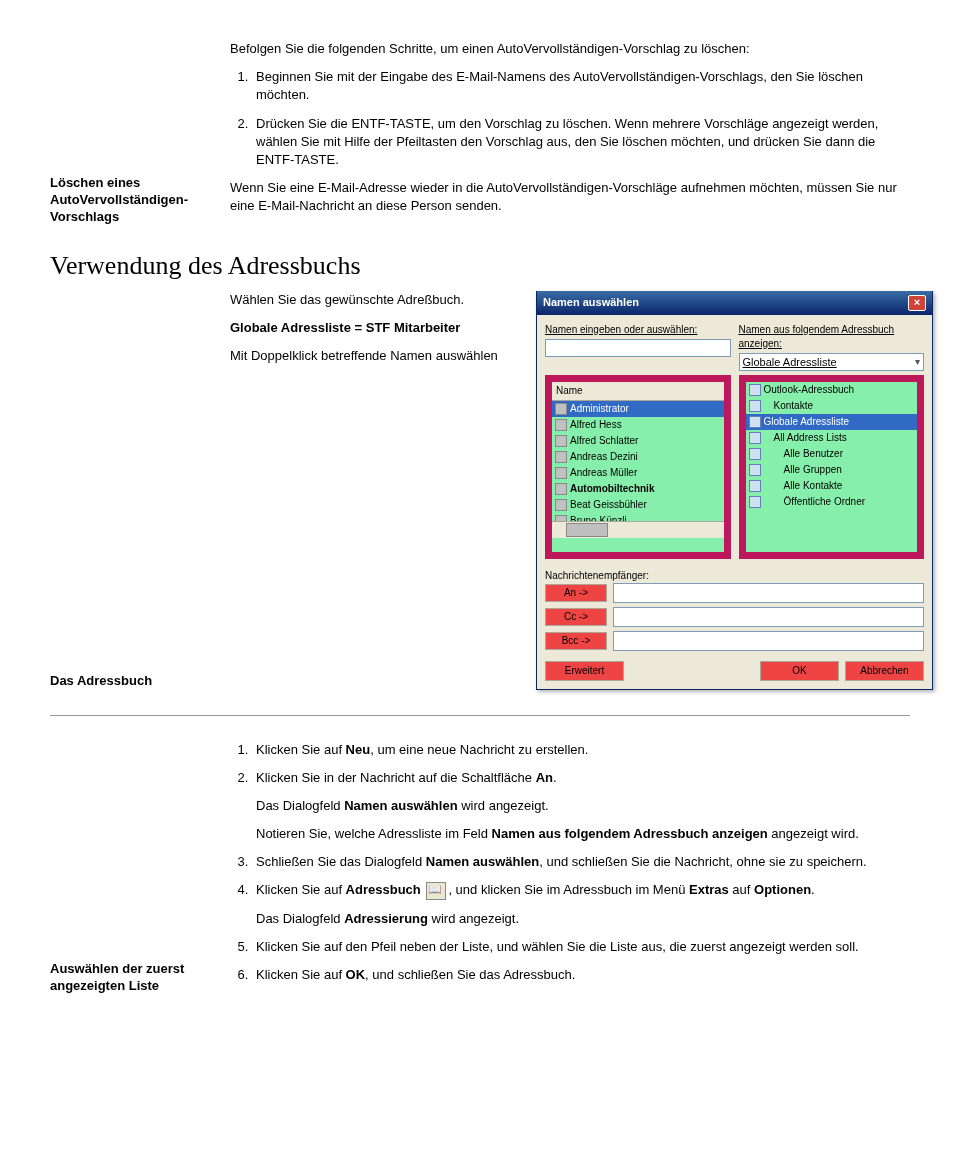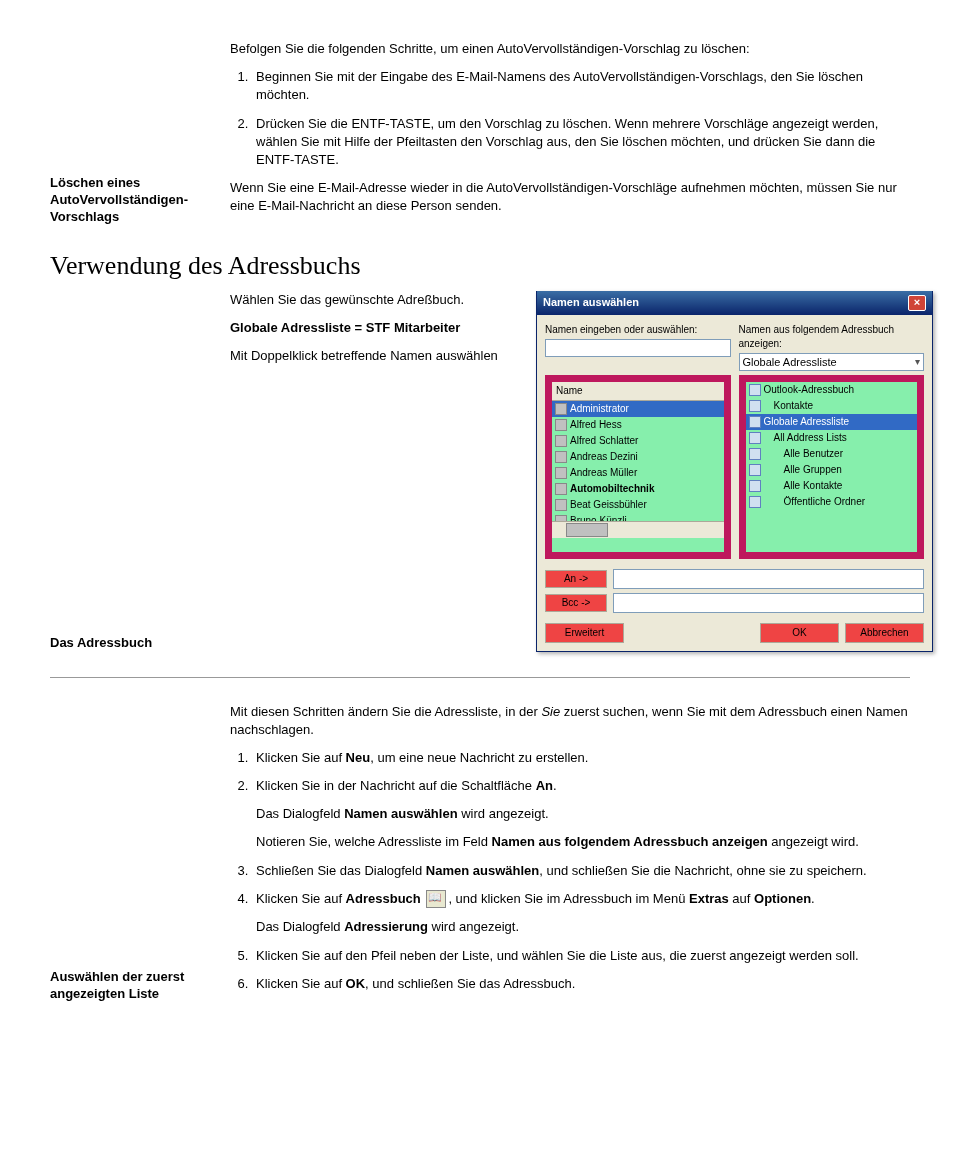--- a/index.html
+++ b/index.html
@@ -105,6 +105,7 @@
     display: flex;
     gap: 8px;
     margin-bottom: 4px;
+    text-decoration: underline;
   }
   .dlg-top-row .col { flex: 1; }
   .dlg-label { font-size: 10px; margin-bottom: 2px; }

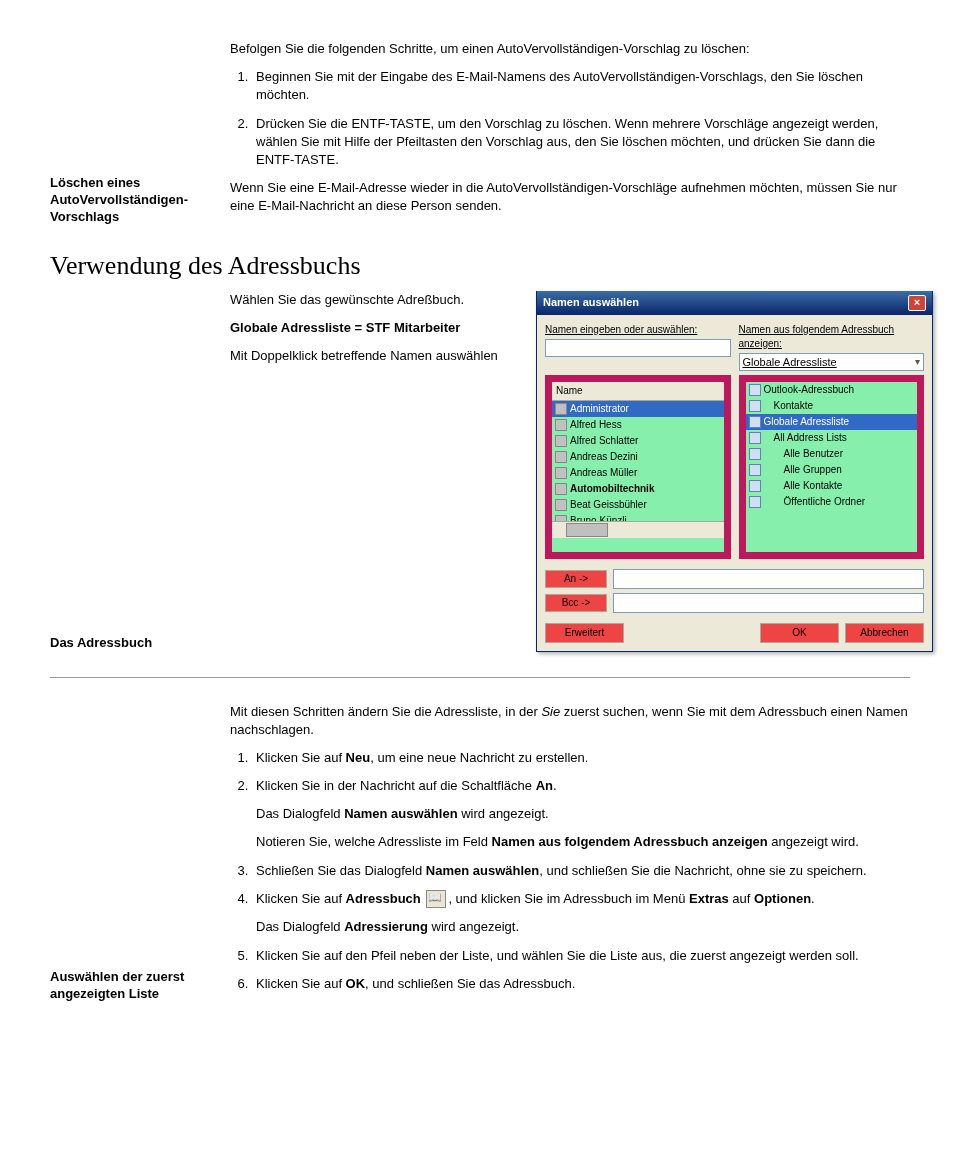--- a/index.html
+++ b/index.html
@@ -318,6 +318,7 @@
             </div>
           </div>
           <div class="dlg-recip">
+            <div>Nachrichtenempfänger:</div>
             <div class="dlg-recip-row">
               <div class="dlg-btn-small">An -&gt;</div>
               <div class="dlg-recip-field"></div>

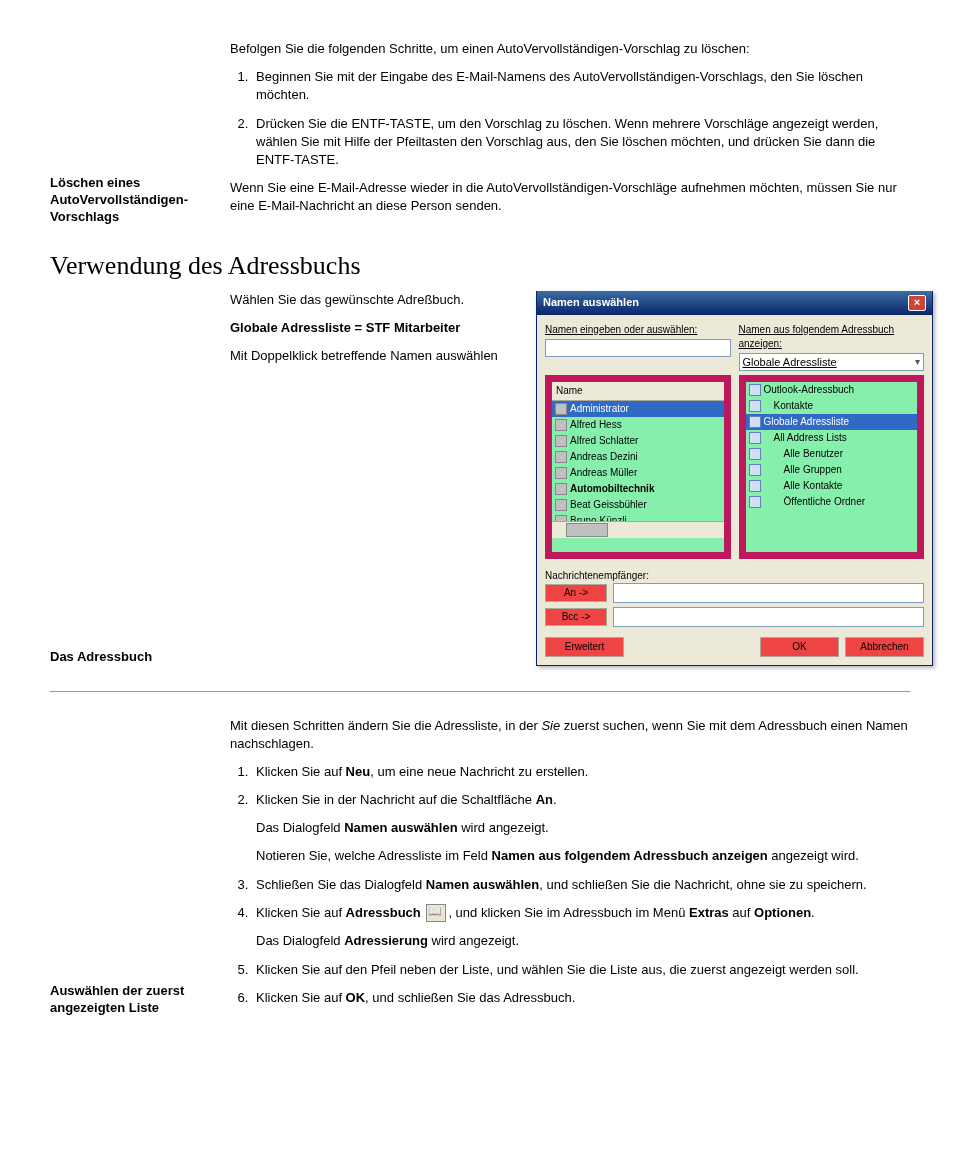--- a/index.html
+++ b/index.html
@@ -324,6 +324,10 @@
               <div class="dlg-recip-field"></div>
             </div>
             <div class="dlg-recip-row">
+              <div class="dlg-btn-small">Cc -&gt;</div>
+              <div class="dlg-recip-field"></div>
+            </div>
+            <div class="dlg-recip-row">
               <div class="dlg-btn-small">Bcc -&gt;</div>
               <div class="dlg-recip-field"></div>
             </div>

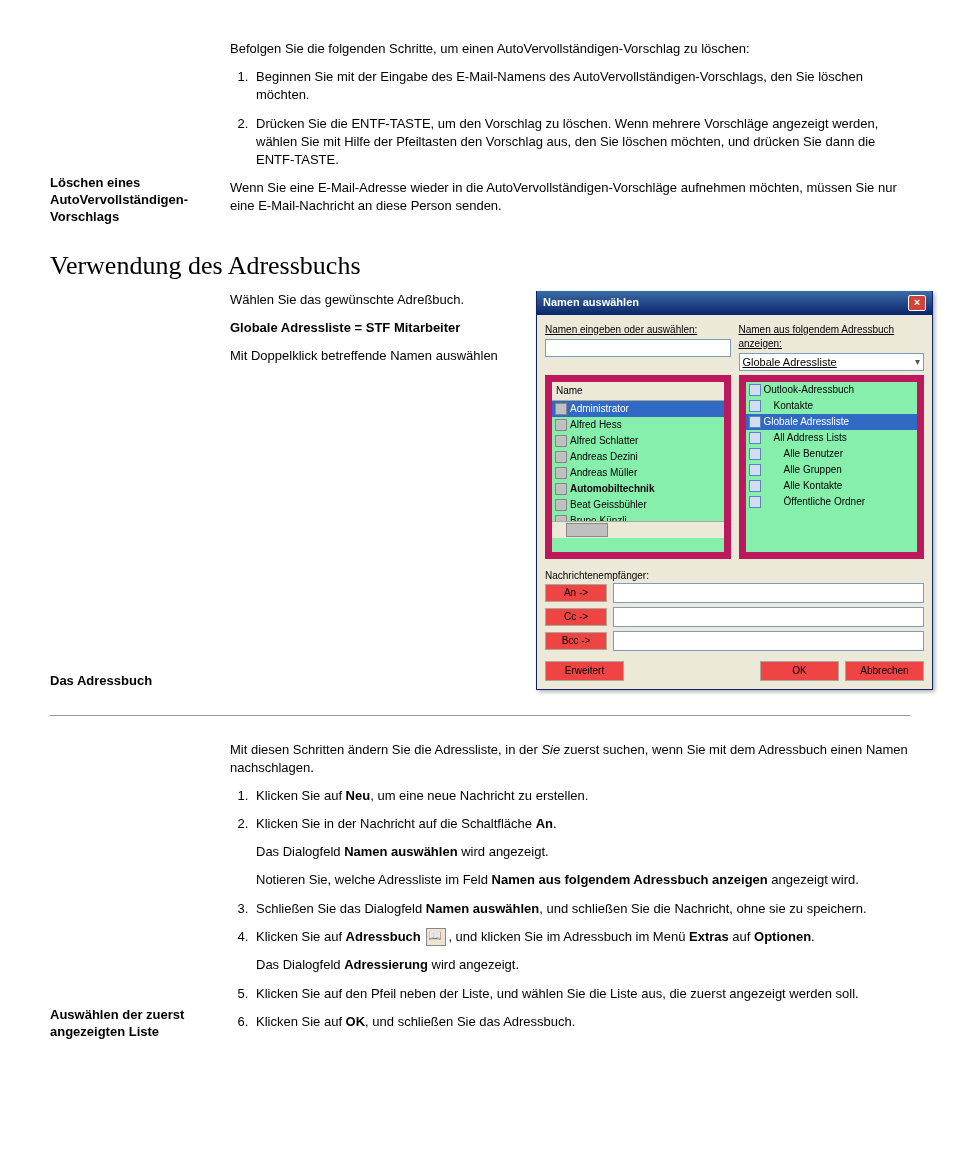--- a/index.html
+++ b/index.html
@@ -350,9 +350,6 @@
 <div class="section-row">
   <div class="side-label">Auswählen der zuerst angezeigten Liste</div>
   <div class="content">
-    <p>
-      <span>Mit diesen Schritten ändern Sie die Adressliste, in der </span><span class="italic">Sie</span><span> zuerst suchen, wenn Sie mit dem Adressbuch einen Namen nachschlagen.</span>
-    </p>
     <ol>
       <li>
         <span>Klicken Sie auf </span><span class="bold">Neu</span><span>, um eine neue Nachricht zu erstellen.</span>

